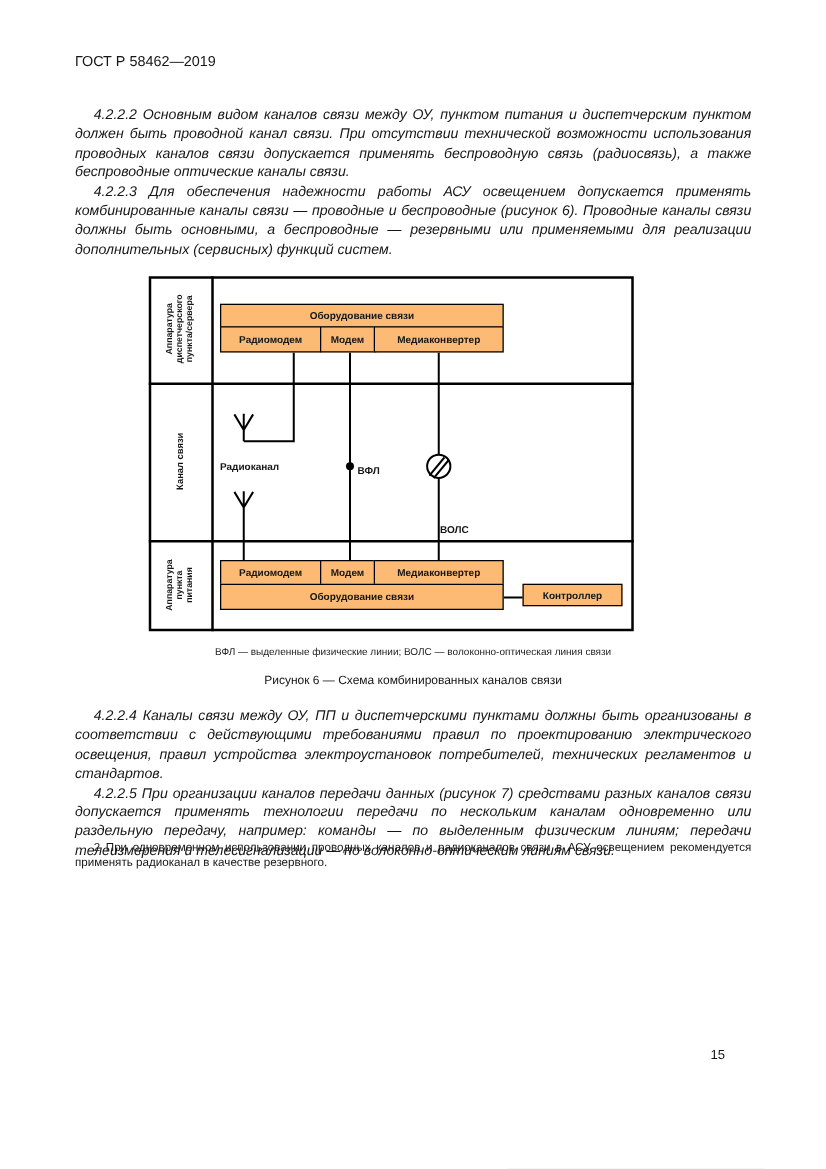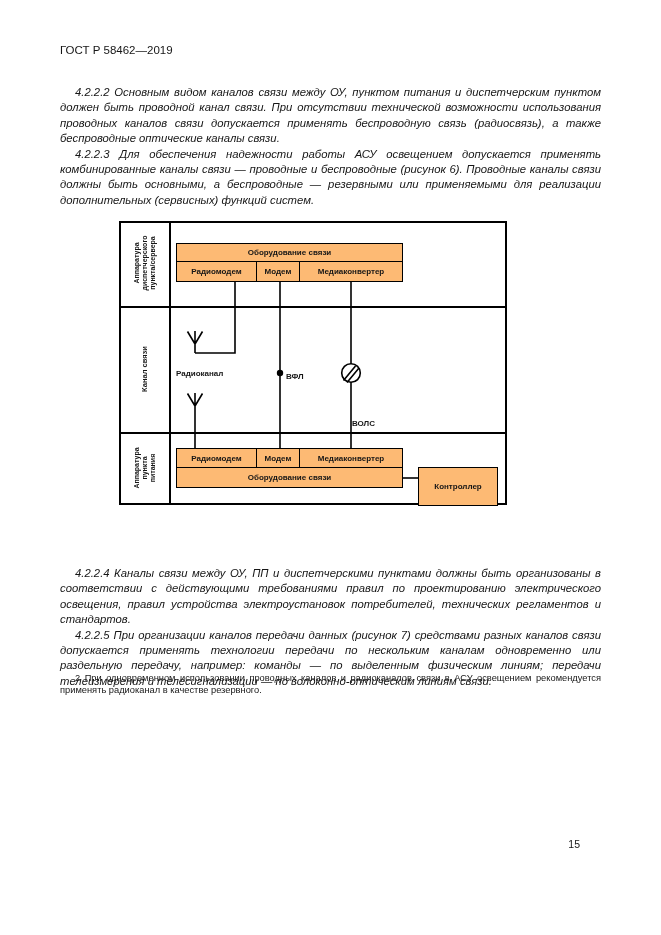--- a/index.html
+++ b/index.html
@@ -52,7 +52,7 @@
   .bx-modem-b  { left:136.5px; top:227px;   width:45px;  height:20.5px; }
   .bx-media-b  { left:180px;   top:227px;   width:104px; height:20.5px; }
   .bx-eq-bot   { left:57px;    top:246px;   width:227px; height:21px; }
-  .bx-ctrl     { left:299px;   top:246px;   width:80px;  height:39px; }
+  .bx-ctrl     { left:299px;   top:246px;   width:80px;  height:18px; }
   .dg-rot {
     position:absolute; transform:translate(-50%,-50%) rotate(-90deg);
     font-size:7px; font-weight:bold; text-align:center; line-height:1.15;

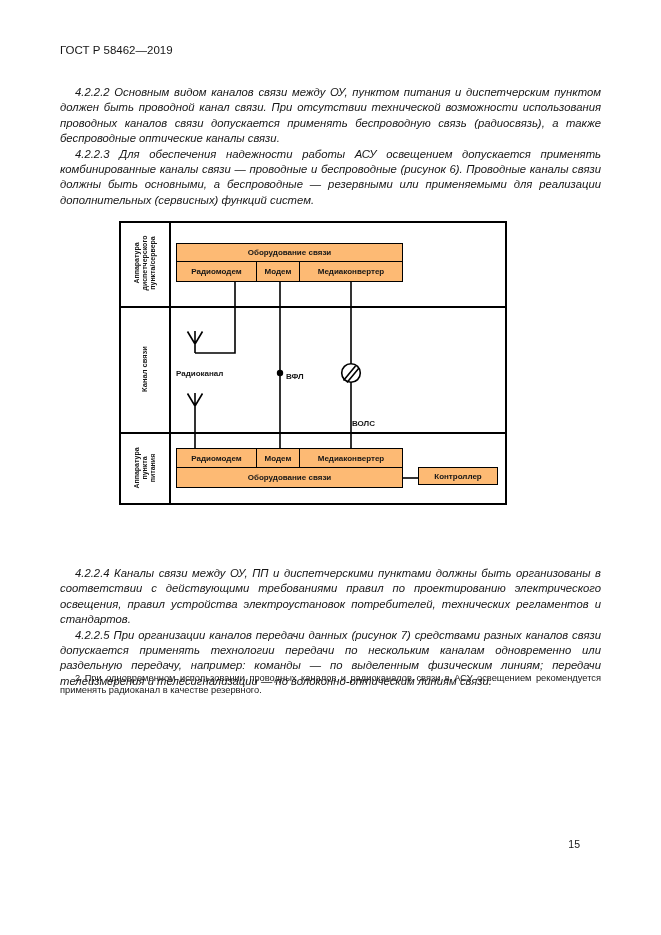--- a/index.html
+++ b/index.html
@@ -125,6 +125,7 @@
     <div class="dg-box bx-ctrl">Контроллер</div>
   </div>
 
+  <div class="figure-legend">ВФЛ — выделенные физические линии; ВОЛС — волоконно-оптическая линия связи</div>
 
   <div class="text-block tb2">
     <p>4.2.2.4 Каналы связи между ОУ, ПП и диспетчерскими пунктами должны быть организованы в соответствии с действующими требованиями правил по проектированию электрического освещения, правил устройства электроустановок потребителей, технических регламентов и стандартов.</p>

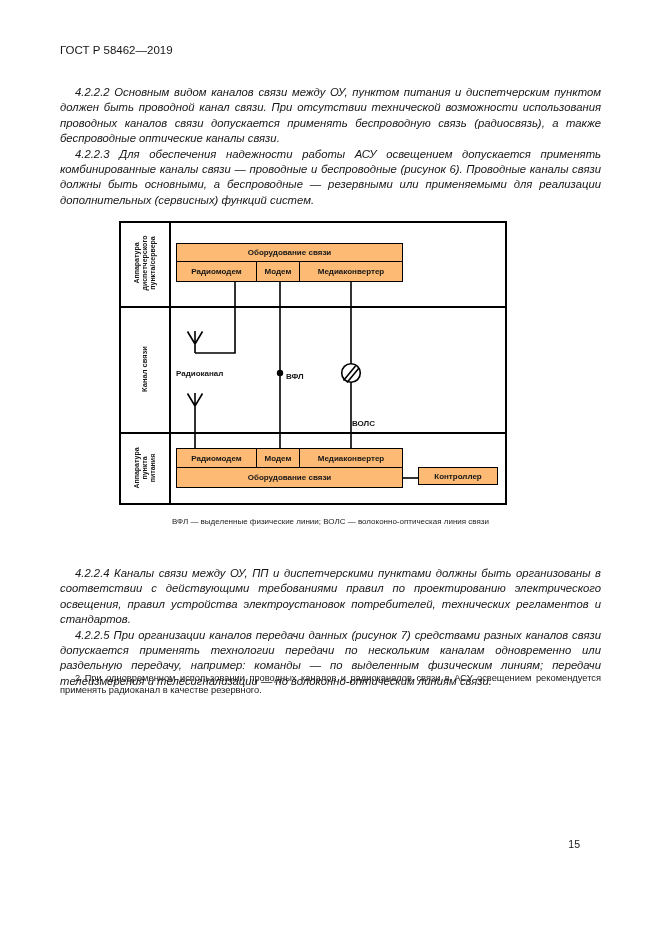--- a/index.html
+++ b/index.html
@@ -126,6 +126,7 @@
   </div>
 
   <div class="figure-legend">ВФЛ — выделенные физические линии; ВОЛС — волоконно-оптическая линия связи</div>
+  <div class="figure-title">Рисунок 6 — Схема комбинированных каналов связи</div>
 
   <div class="text-block tb2">
     <p>4.2.2.4 Каналы связи между ОУ, ПП и диспетчерскими пунктами должны быть организованы в соответствии с действующими требованиями правил по проектированию электрического освещения, правил устройства электроустановок потребителей, технических регламентов и стандартов.</p>

